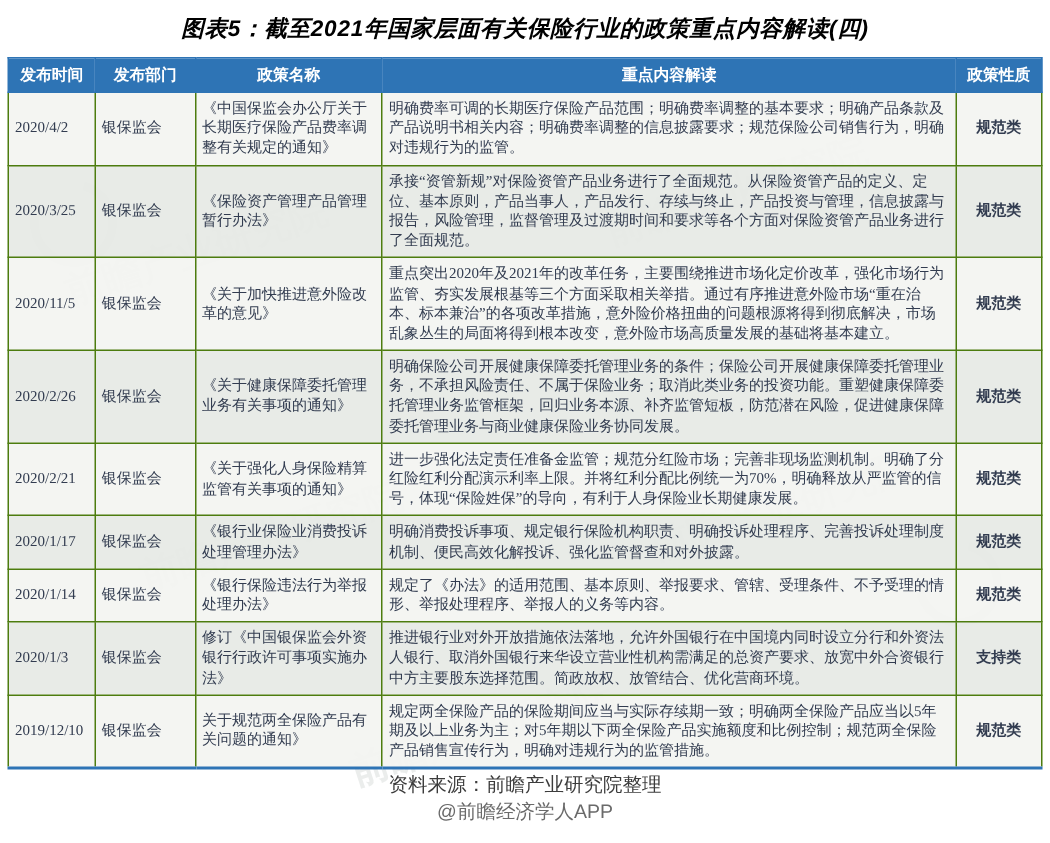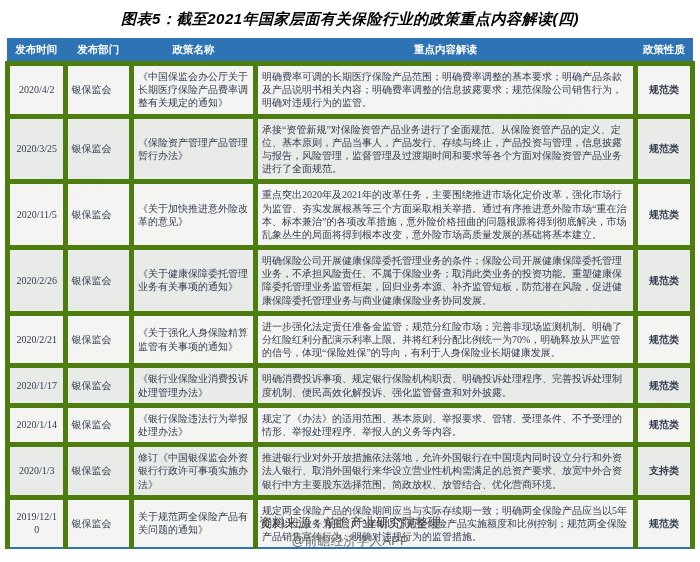--- a/index.html
+++ b/index.html
@@ -40,7 +40,7 @@
     text-align:center;
   }
   .policy-table td{
-    border:5px solid #4d7c0f;
+    border:1px solid #4d7c0f;
     padding:4px 4px;
     line-height:1.32;
     vertical-align:middle;

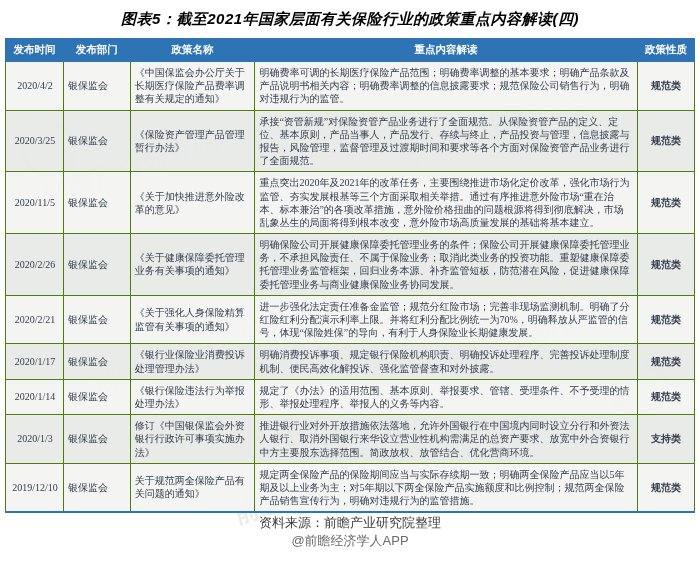--- a/index.html
+++ b/index.html
@@ -49,7 +49,7 @@
   .policy-table tr:last-child td{border-bottom:2px solid #2e74b5;}
   tr.row-odd td{background:rgba(243,244,241,0.92);}
   tr.row-even td{background:rgba(230,233,229,0.92);}
-  td.cell-date{text-align:center;padding-right:3px;font-family:Liberation Serif, serif;}
+  td.cell-date{text-align:left;padding-right:3px;font-family:Liberation Serif, serif;}
   td.cell-dept{text-align:left;}
   td.cell-policy{text-align:left;}
   td.cell-content{text-align:left;}

